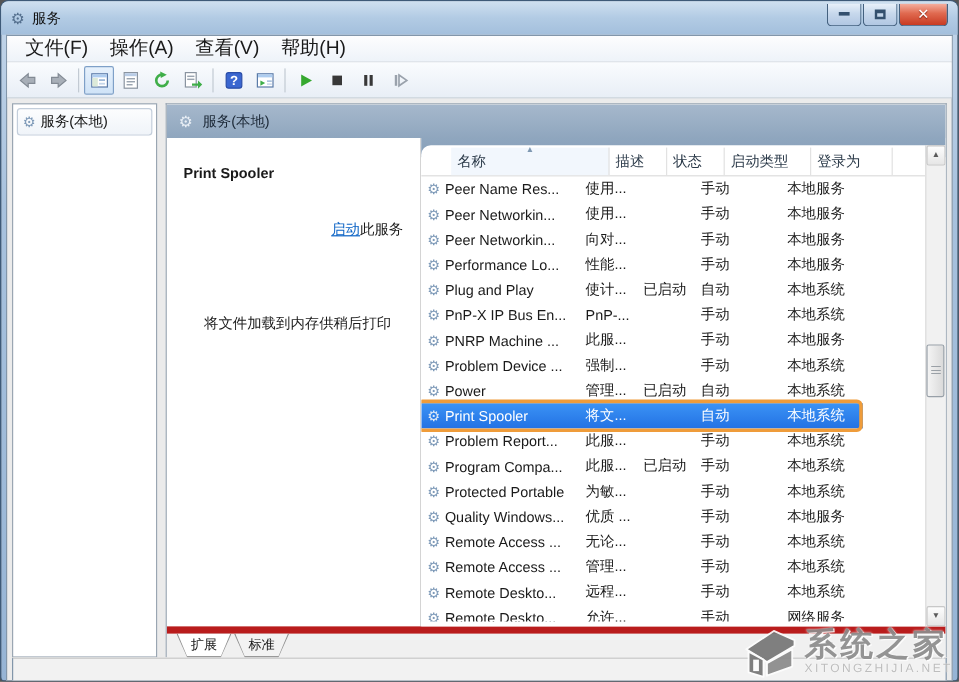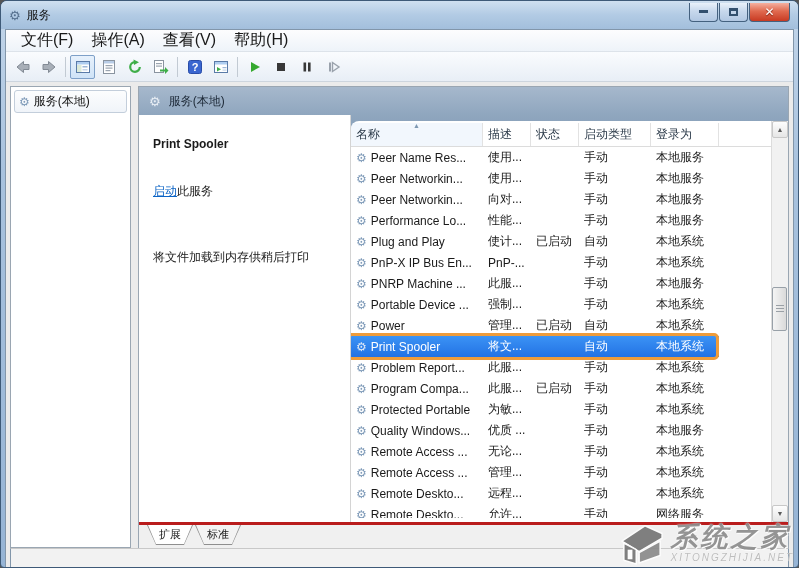--- a/index.html
+++ b/index.html
@@ -61,7 +61,7 @@
   .list-area { position:absolute; top:6px; left:0; right:17px; bottom:0; background:#fff; border-top-left-radius:8px; overflow:hidden; }
   .list-header { display:flex; height:24px; align-items:stretch; border-bottom:1px solid #dcdcdc; margin-top:2px; }
   .hcell { font-size:12px; color:#2b3a49; display:flex; align-items:center; padding-left:5px; border-right:1px solid #e2e2e2; position:relative; }
-  .hcell.sorted { background:#f2f7fd; }
+  .hcell.sorted { background:#f2f7fd;margin-left:25px; }
   .sort-arrow { position:absolute; top:-1px; left:50%; transform:translateX(-50%); font-size:7px; color:#7e98b2; line-height:1; }
   .c-name { width:132px; } .c-desc { width:48px; } .c-status { width:48px; } .c-startup { width:72px; } .c-logon { width:68px; } .c-fill { flex:1; border-right:none; }
   .list-body { height:371px; overflow:hidden; }

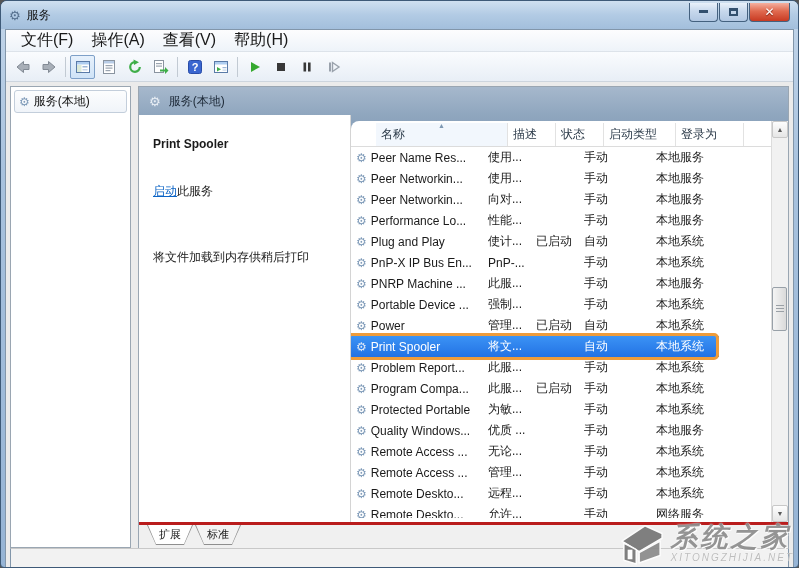--- a/index.html
+++ b/index.html
@@ -50,7 +50,7 @@
   
   .desc-pane { width:212px; background:#fff; border-right:1px solid #d4d4d4; padding:22px 14px 0 14px; font-size:12px; color:#1a1a1a; }
   .svc-name { font-weight:bold; font-size:12px; margin-bottom:32px; }
-  .start-line { margin-bottom:48px; }
+  .start-line { margin-bottom:60px;text-align:right; }
   .start-link { color:#0b63c5; text-decoration:underline; cursor:pointer; }
   .desc-label { margin-bottom:6px; }
   .desc-text { line-height:1.5; }

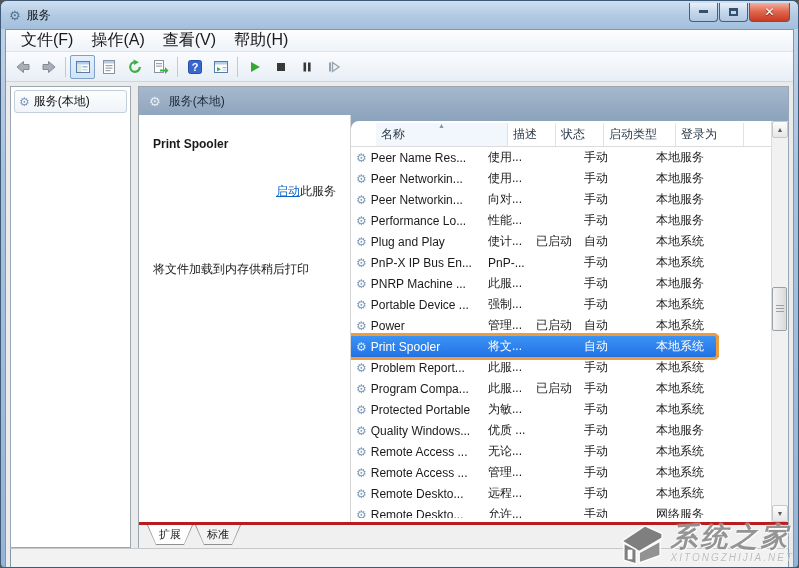--- a/index.html
+++ b/index.html
@@ -53,7 +53,7 @@
   .start-line { margin-bottom:60px;text-align:right; }
   .start-link { color:#0b63c5; text-decoration:underline; cursor:pointer; }
   .desc-label { margin-bottom:6px; }
-  .desc-text { line-height:1.5; }
+  .desc-text { line-height:1.5;margin-left:17px; }
 
   
   .list-wrap { flex:1; position:relative; background:#fff; }

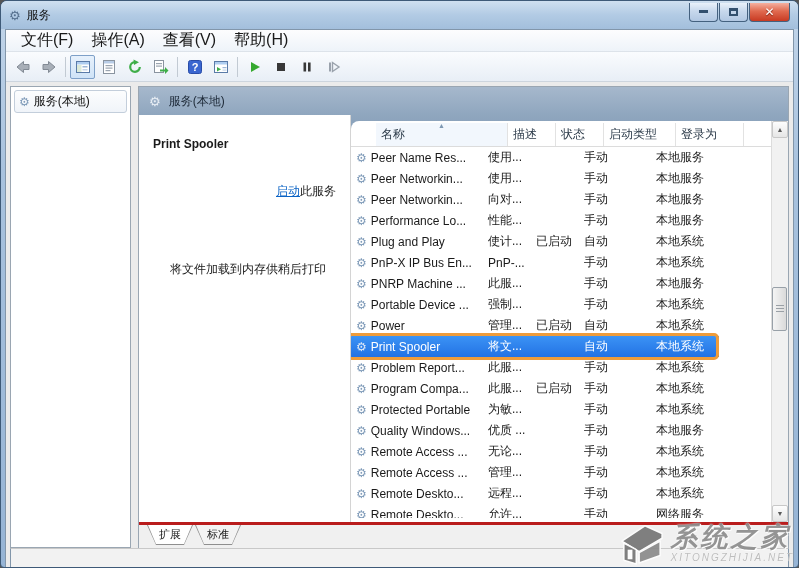--- a/index.html
+++ b/index.html
@@ -351,7 +351,7 @@
   <div class="row">
     <span class="cell c-name">
       <span class="gear">⚙</span>
-      <span class="nm">Portable Device ...</span>
+      <span class="nm">Problem Device ...</span>
     </span>
     <span class="cell c-desc">强制...</span>
     <span class="cell c-status"></span>

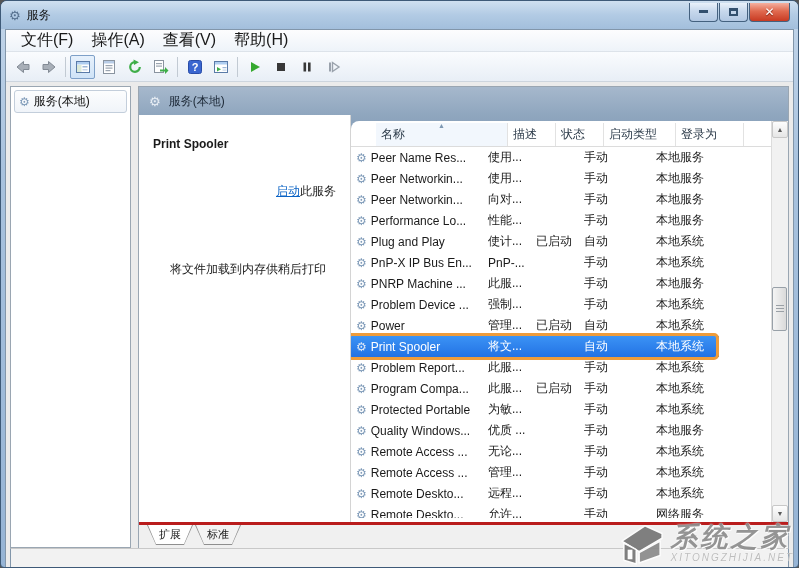--- a/index.html
+++ b/index.html
@@ -83,7 +83,7 @@
   .sb-grip { width:8px; height:8px; background:repeating-linear-gradient(180deg,#9aa0a6 0 1px,transparent 1px 3px); }
 
   
-  .tab-strip { height:26px; background:#f0f0f0; border-top:3px solid #b91c1c; display:flex; padding-left:8px; }
+  .tab-strip { height:26px; background:#f0f0f0; border-top:6px solid #b91c1c; display:flex; padding-left:8px; }
   .tab { position:relative; width:46px; height:20px; margin-right:2px; }
   .tab .shape { position:absolute; inset:0; background:#8f8f8f; clip-path:polygon(0 0,100% 0,calc(100% - 9px) 100%,9px 100%); }
   .tab .shape-in { position:absolute; left:1px; right:1px; top:0; bottom:1px; background:#f3f3f3; clip-path:polygon(0 0,100% 0,calc(100% - 8px) 100%,8px 100%);

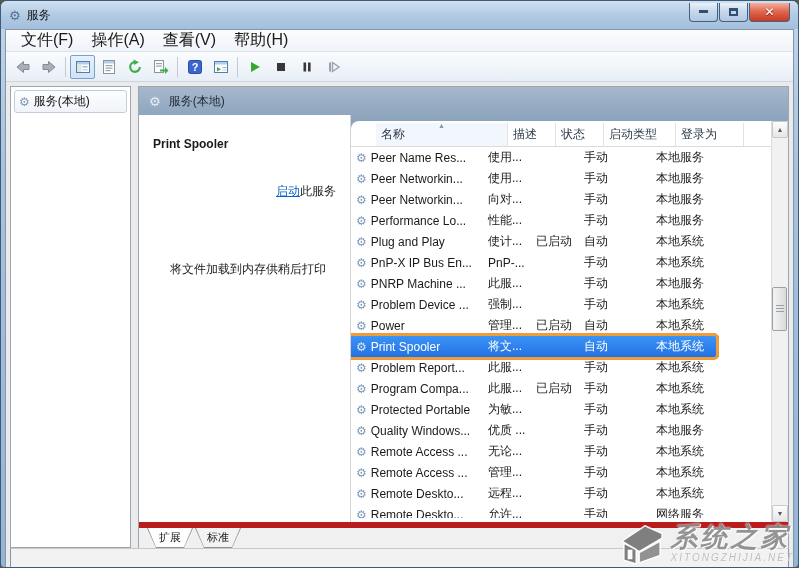--- a/index.html
+++ b/index.html
@@ -93,7 +93,7 @@
   .statusbar { height:19px; background:#f2f2f2; border-top:1px solid #c8c8c8; margin:0 4px; border-left:1px solid #8296aa; border-right:1px solid #8296aa; }
 
   
-  .watermark { position:absolute; right:4px; bottom:2px; display:flex; align-items:center; gap:6px; z-index:50; opacity:.92; pointer-events:none;font-style:italic; }
+  .watermark { position:absolute; right:4px; bottom:2px; display:flex; align-items:center; gap:6px; z-index:50; opacity:.92; pointer-events:none; }
   .wm-text { display:flex; flex-direction:column; align-items:flex-start; }
   .wm-title { font-size:27px; font-weight:bold; color:#8d8d8d; letter-spacing:3px; line-height:1; text-shadow:0 0 2px #fff,1px 1px 0 #fff; }
   .wm-sub { font-size:10px; color:#b9b9b9; letter-spacing:2px; margin-top:1px; text-shadow:0 0 1px #fff; }

